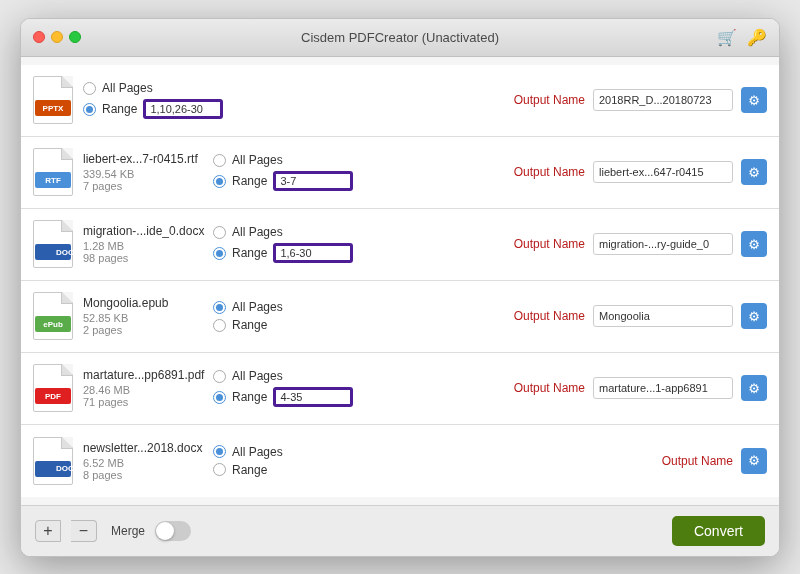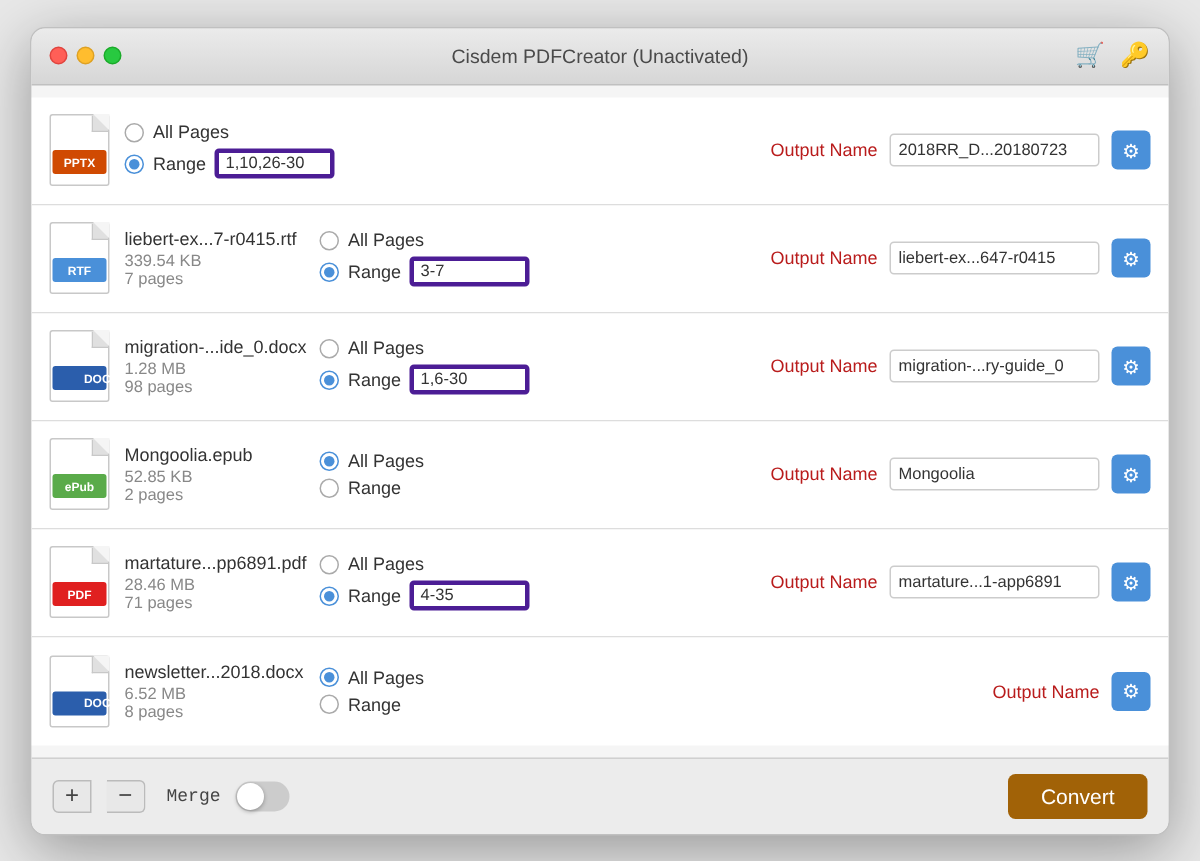--- a/index.html
+++ b/index.html
@@ -237,7 +237,6 @@
       font-size: 12px;
       color: #444;
       margin-left: 4px;
-      font-family: Liberation Mono, monospace;
     }
     .toggle-switch {
       width: 36px;

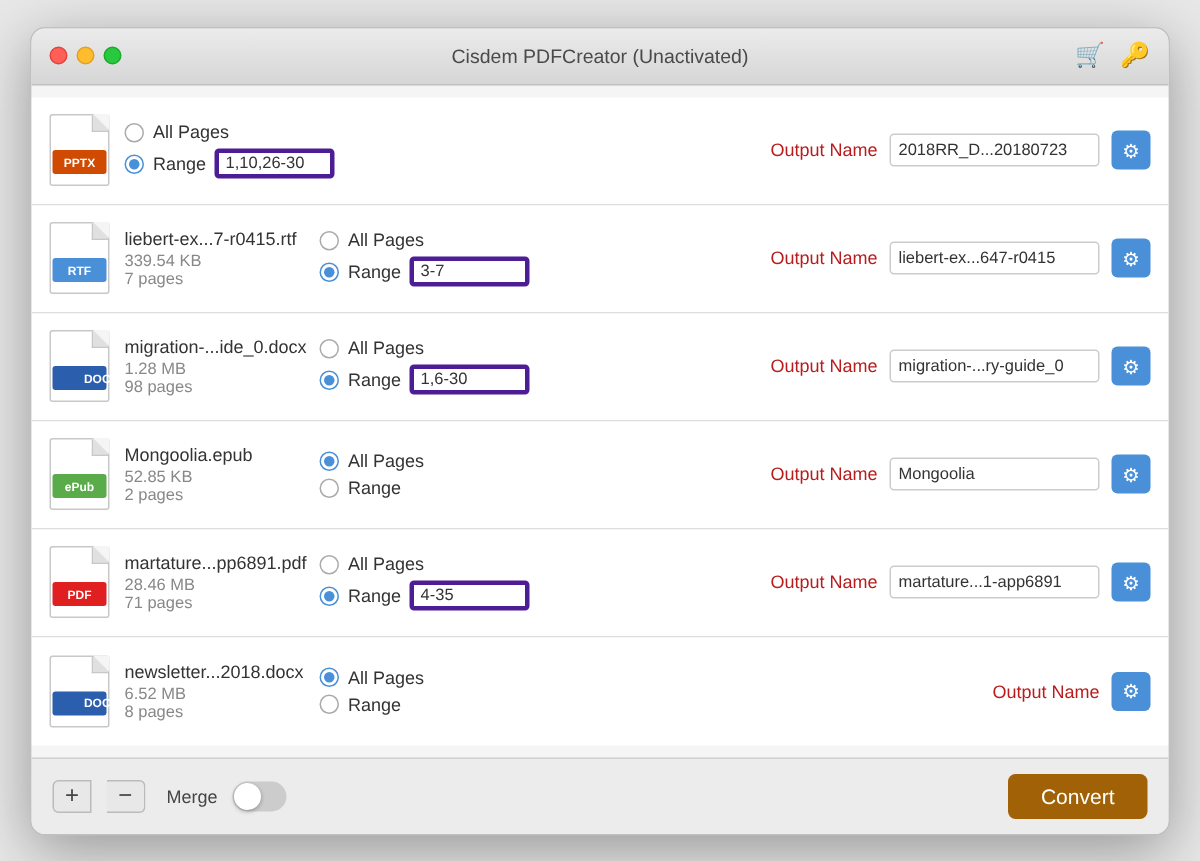--- a/index.html
+++ b/index.html
@@ -259,7 +259,7 @@
     }
     .convert-btn {
       margin-left: auto;
-      background: #a16207;
+      background: #4d7c0f;
       color: #fff;
       border: none;
       border-radius: 5px;

